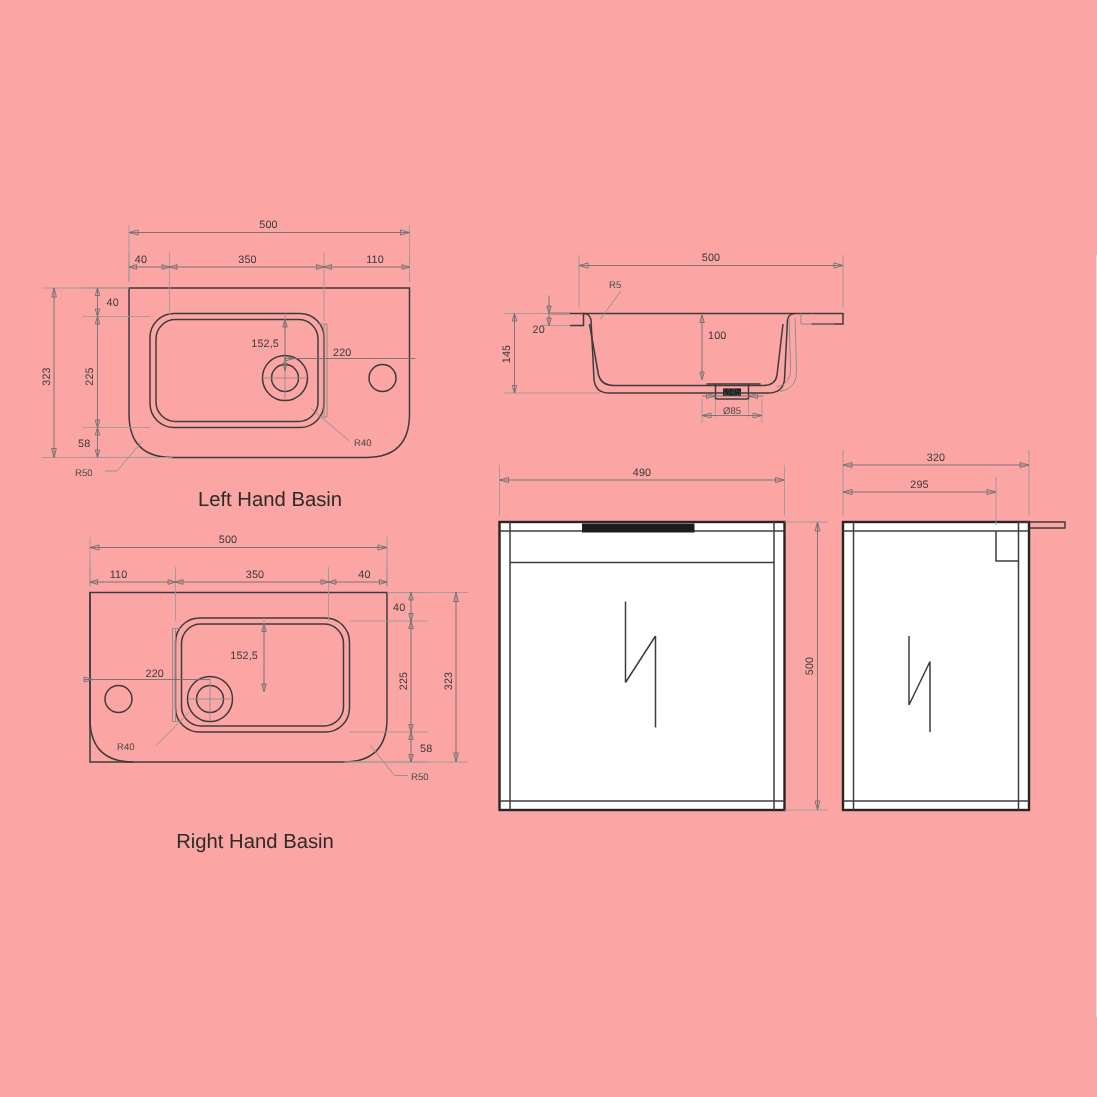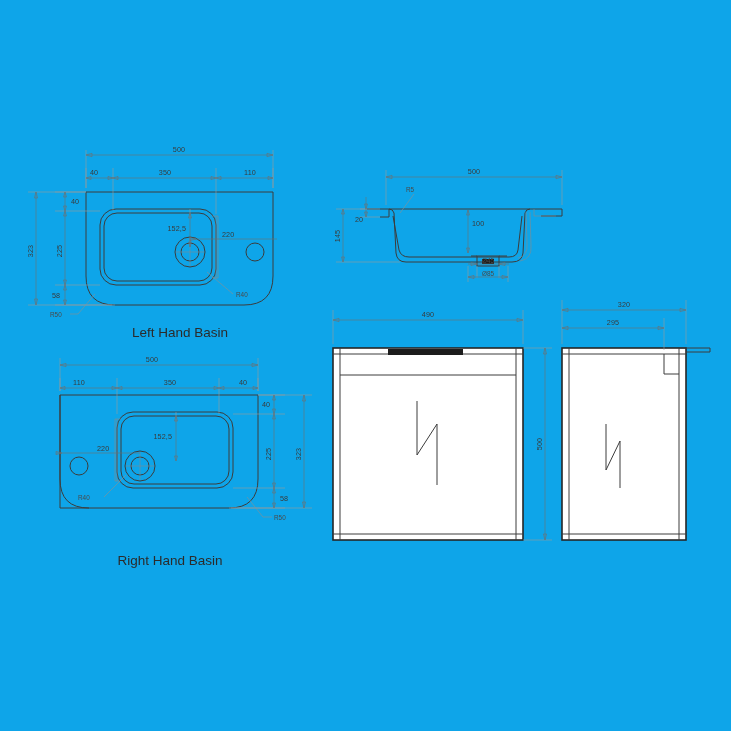--- a/index.html
+++ b/index.html
@@ -11,7 +11,7 @@
     position: relative;
     width: 731px;
     height: 731px;
-    background: #0ea5e9;
+    background: #fca5a5;
     font-family: "Liberation Sans", sans-serif;
     overflow: hidden;
   }

